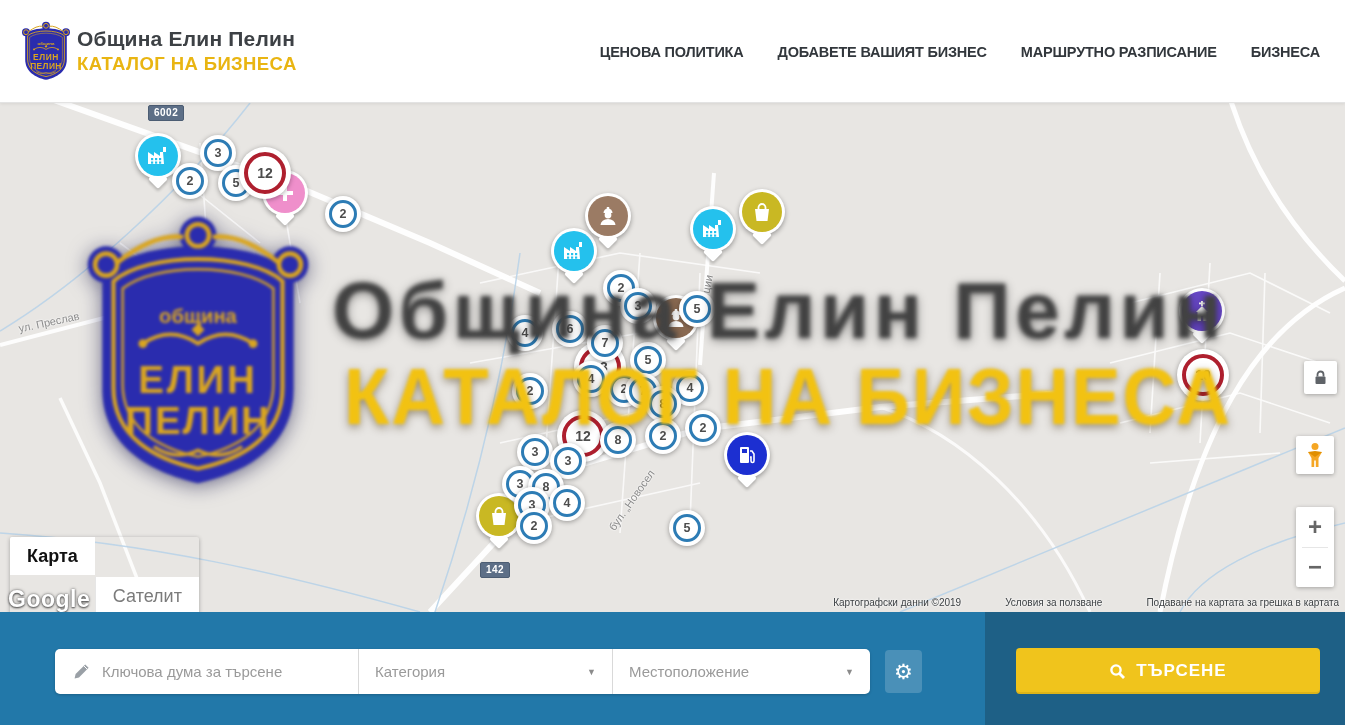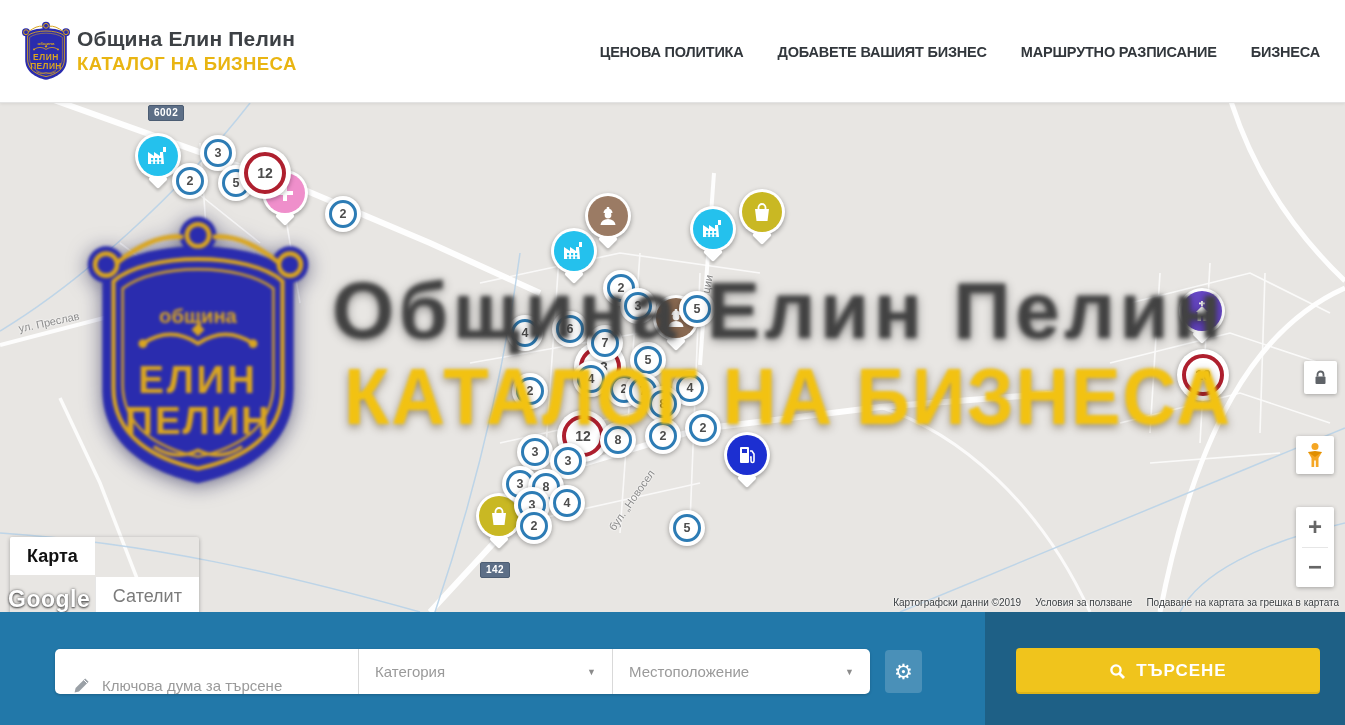--- a/index.html
+++ b/index.html
@@ -72,7 +72,7 @@
     text-shadow:0 0 3px rgba(68,68,68,.8), 0 1px 2px rgba(68,68,68,.9); cursor:pointer; }
   .attribution { position:absolute; right:6px; top:494px; z-index:50; display:flex; gap:14px;
     font-size:10px; color:#3c4043; text-shadow:0 0 2px #fff,0 0 3px #fff; }
-  .attribution span { cursor:pointer; white-space:nowrap; }
+  .attribution span { cursor:pointer; white-space:nowrap;margin-left:30px; }
 
   .ctrl { position:absolute; background:#fff; z-index:50; box-shadow:0 1px 4px rgba(0,0,0,.3);
     border-radius:2px; display:flex; align-items:center; justify-content:center; cursor:pointer; }

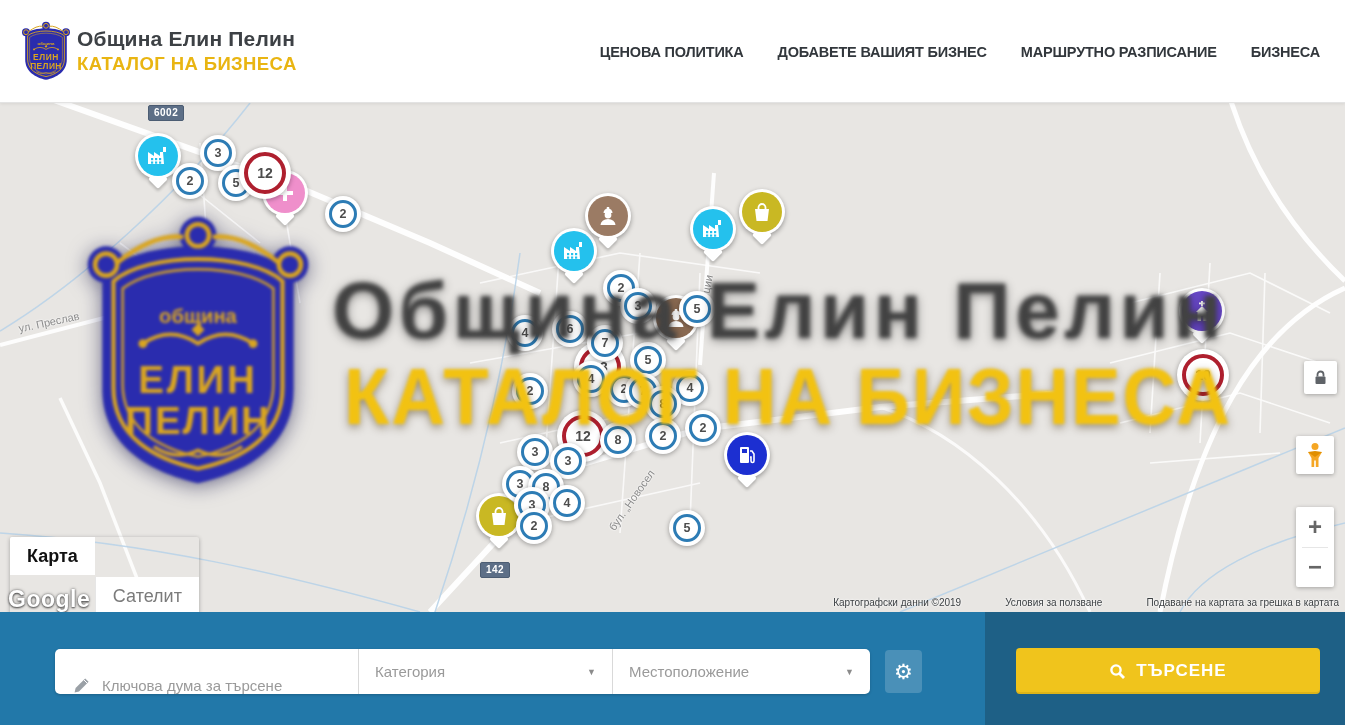--- a/index.html
+++ b/index.html
@@ -89,7 +89,7 @@
   .searchbar .dark { position:absolute; right:0; top:0; width:360px; height:113px; background:#1e6086; }
   .form { position:absolute; left:55px; top:649px; width:815px; height:45px; background:#fff;
     border-radius:5px; z-index:61; display:flex; align-items:center; box-shadow:0 1px 3px rgba(0,0,0,.2); }
-  .field-keyword { flex:0 0 303px; display:flex; align-items:flex-end; height:100%; padding-left:18px; }
+  .field-keyword { flex:0 0 303px; display:flex; align-items:center; height:100%; padding-left:18px; }
   .field-keyword input { border:none; outline:none; font-size:15px; color:#555; width:240px;
     margin-left:12px; font-family:"Liberation Sans",sans-serif; }
   .field-keyword input::placeholder { color:#9a9a9a; }

